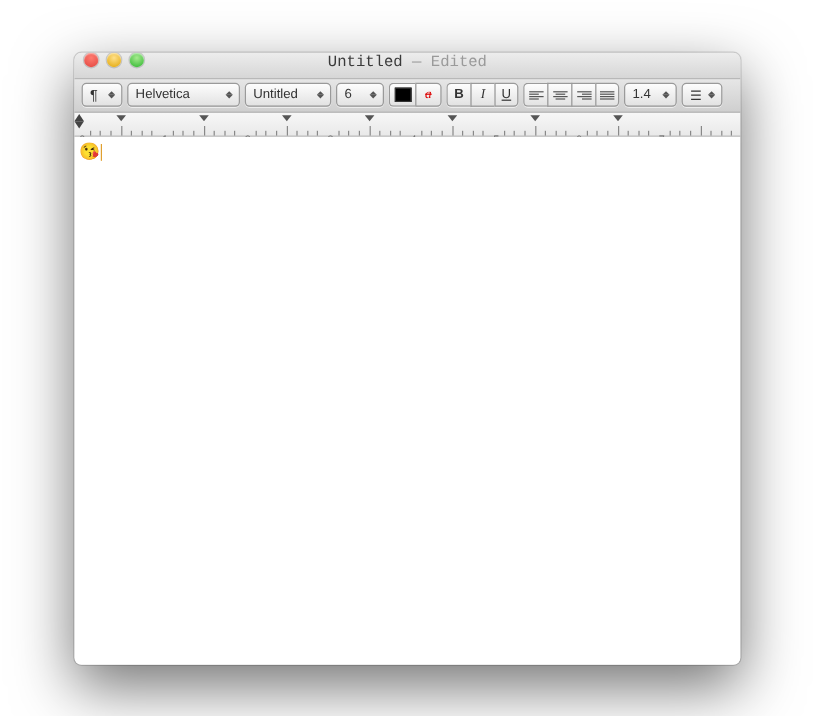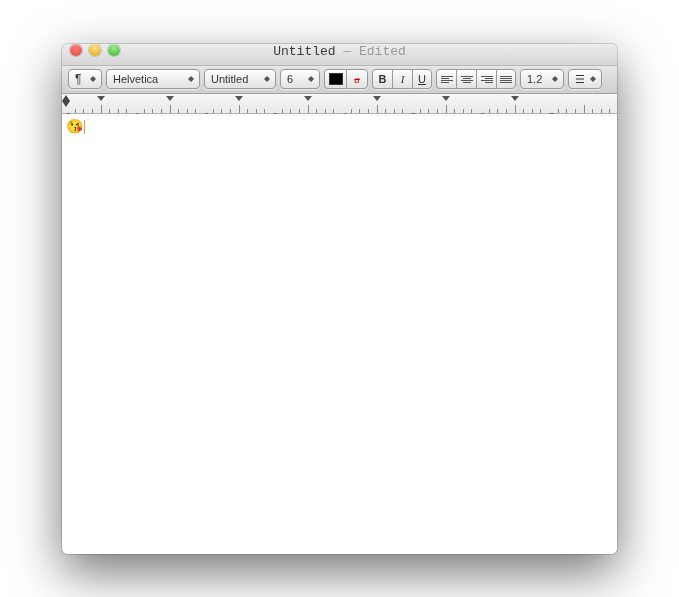--- a/index.html
+++ b/index.html
@@ -215,7 +215,7 @@
       </div>
     </div>
     <div class="ctl dd" style="width:44px">
-      <span>1.2</span>
+      <span>1.4</span>
       <div class="arrows"></div>
     </div>
     <div class="ctl dd" style="width:34px">

